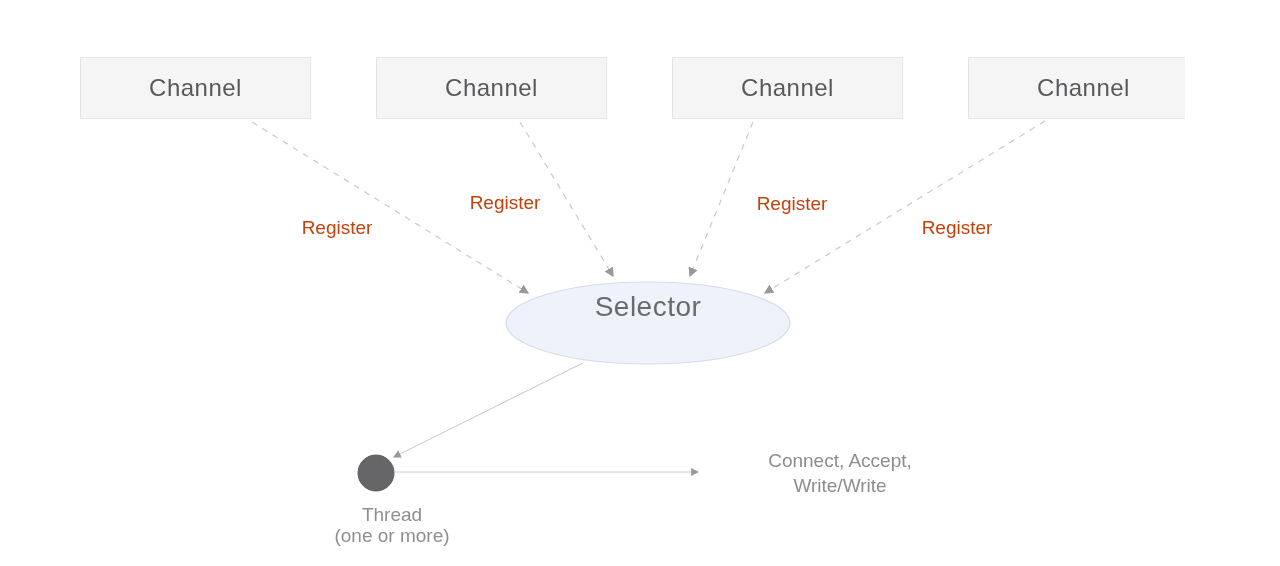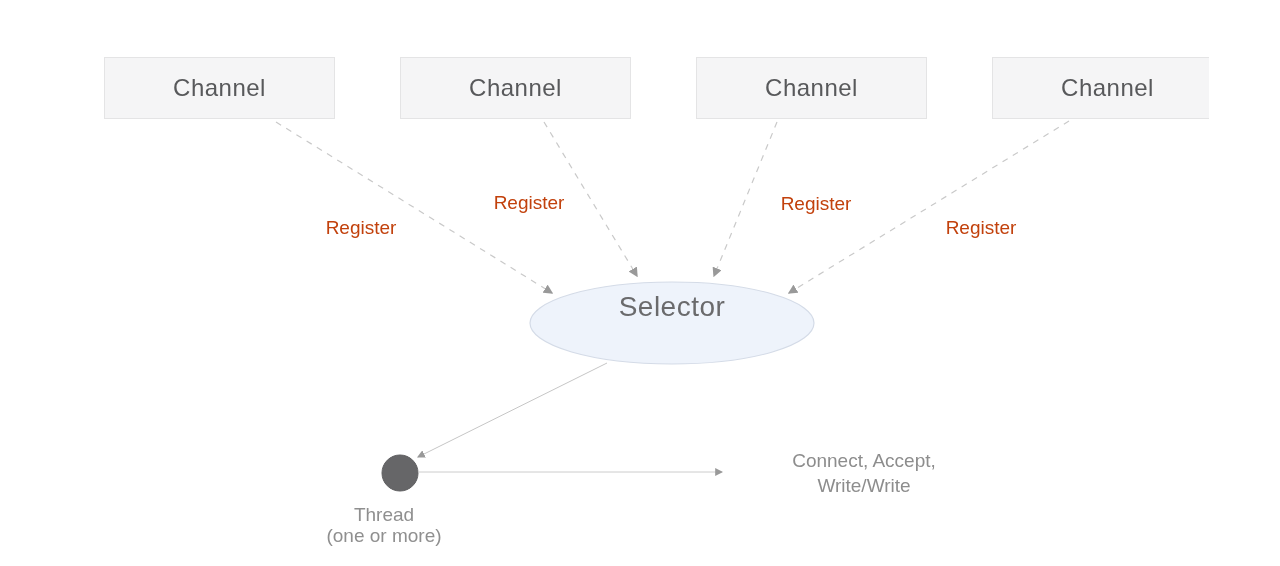--- a/index.html
+++ b/index.html
@@ -14,7 +14,6 @@
     height: 566px;
     background: #ffffff;
     overflow: hidden;
-    margin-left: 24px;
   }
   .wires {
     position: absolute;

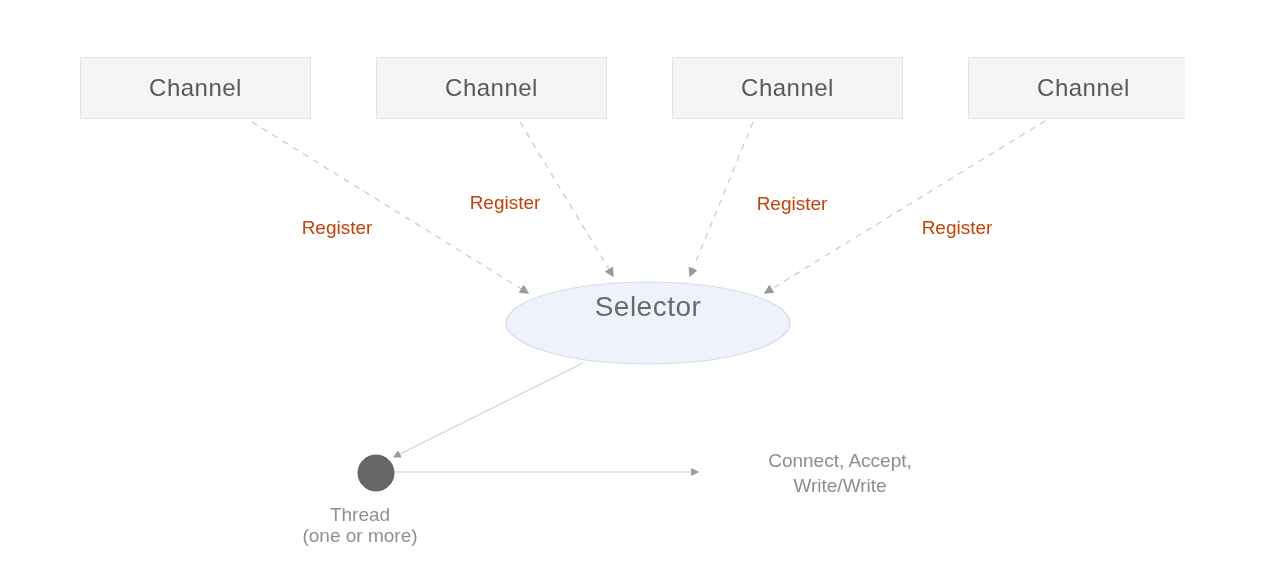--- a/index.html
+++ b/index.html
@@ -62,7 +62,7 @@
   }
   .thread-caption {
     position: absolute;
-    left: 360px;
+    left: 392px;
     top: 504px;
     transform: translateX(-50%);
     text-align: center;

